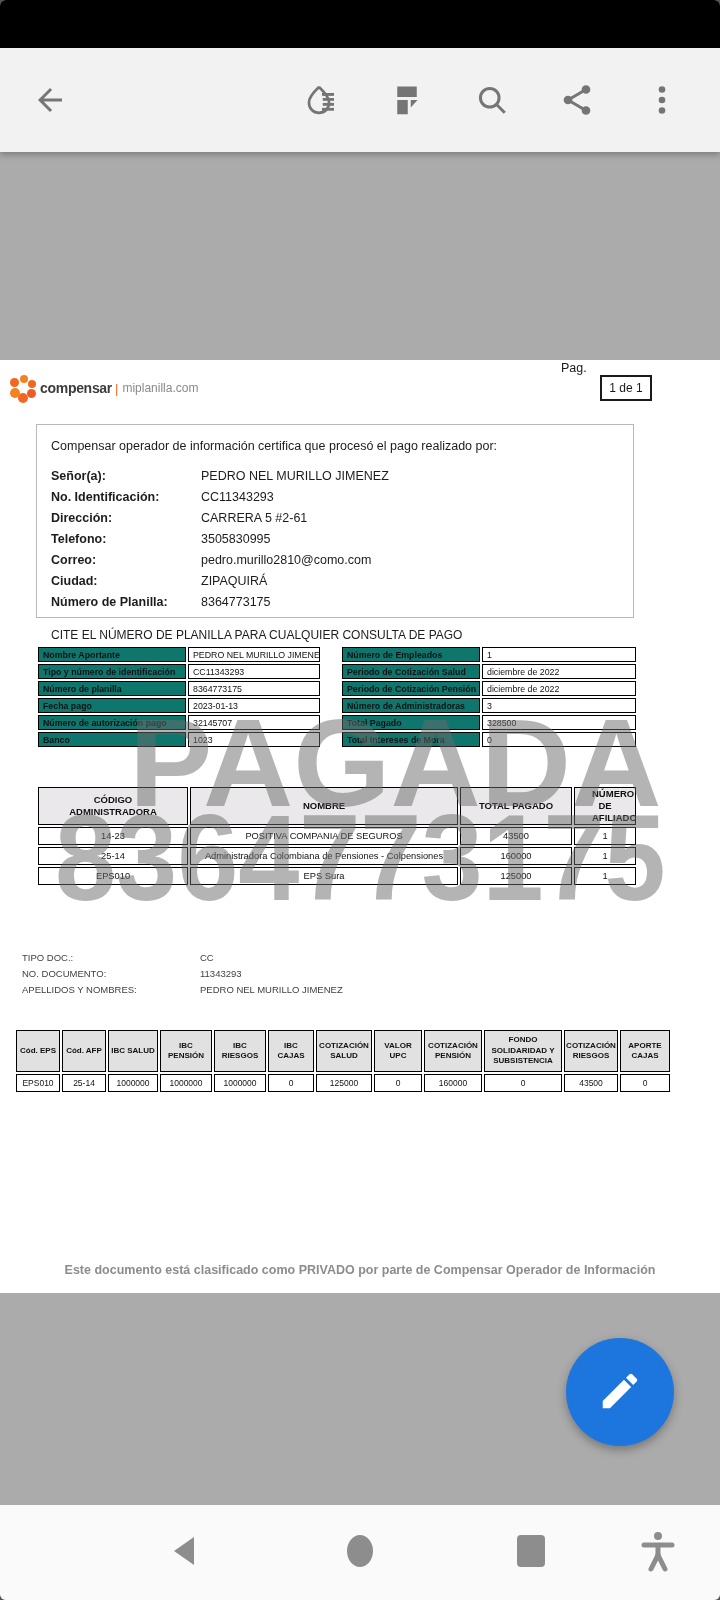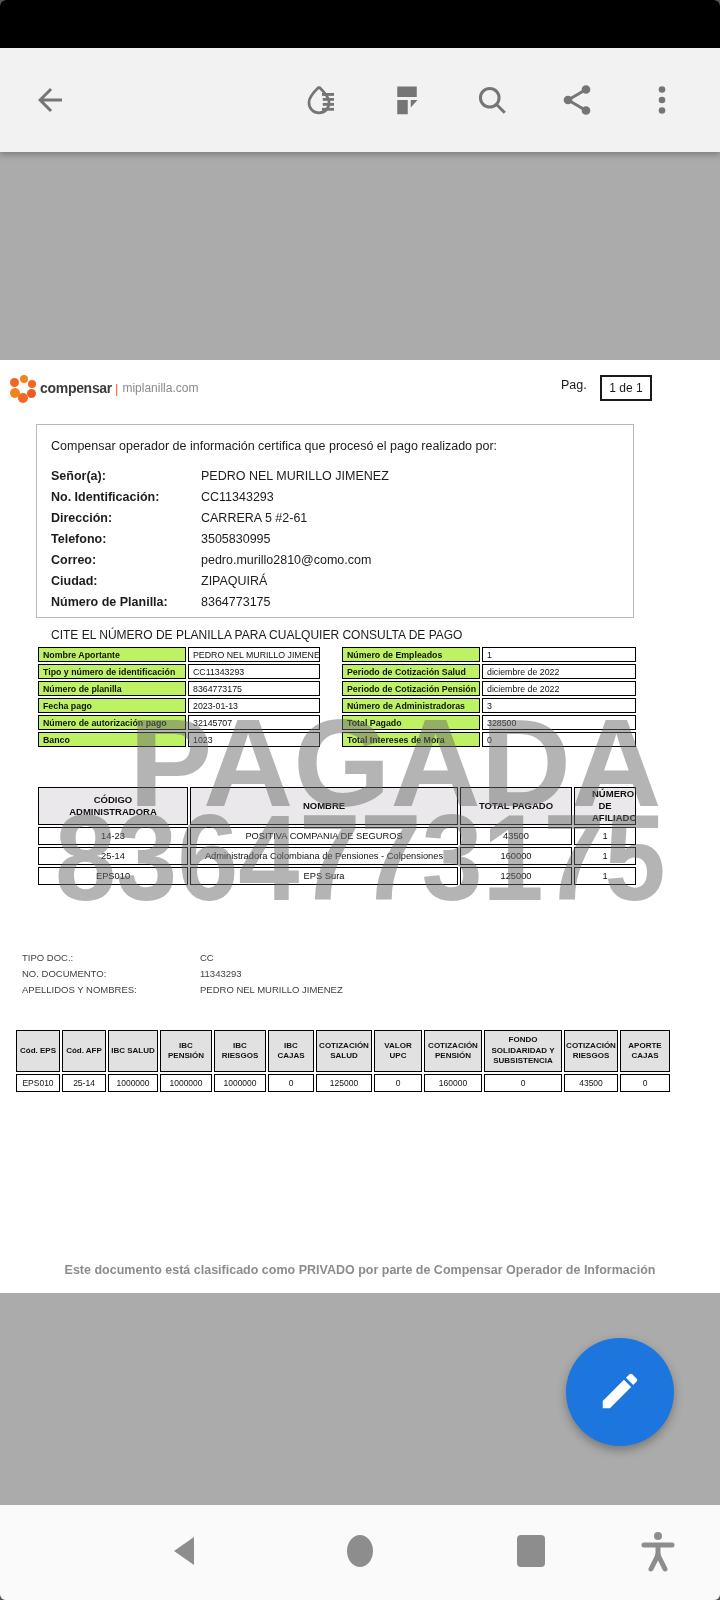--- a/index.html
+++ b/index.html
@@ -33,7 +33,7 @@
   .brand-sep{color:#f26722;font-size:13px;margin:0 4px 0 3px;font-weight:400;}
   .brand-domain{font-size:12px;color:#8a8a8a;}
 
-  .pag-label{position:absolute;left:561px;top:18px;font-size:12.5px;color:#1a1a1a;}
+  .pag-label{position:absolute;left:561px;top:1px;font-size:12.5px;color:#1a1a1a;}
   .pag-box{position:absolute;left:600px;top:15px;width:48px;height:22px;border:2px solid #1a1a1a;
            display:flex;align-items:center;justify-content:center;font-size:12px;color:#1a1a1a;background:#fff;}
 

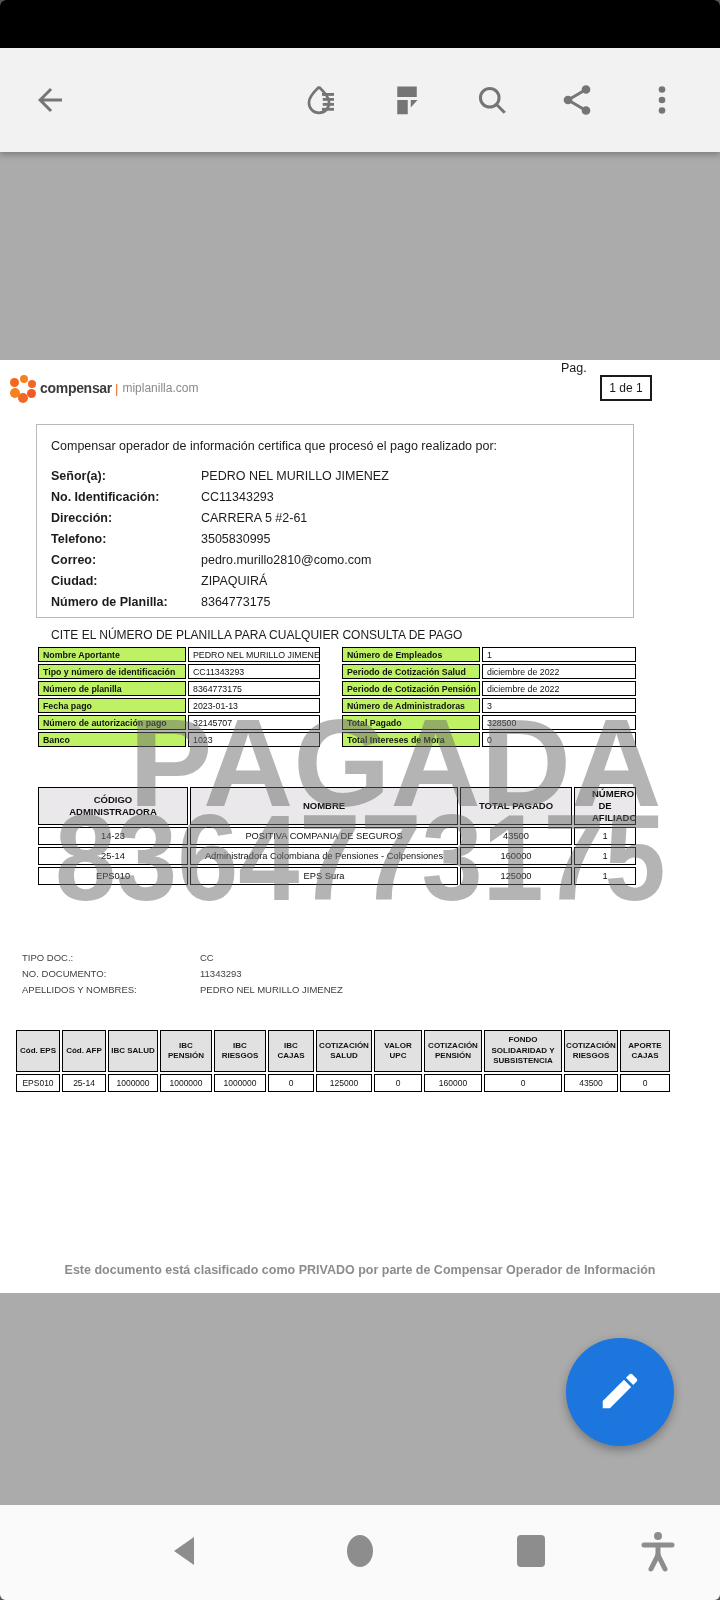--- a/index.html
+++ b/index.html
@@ -52,7 +52,7 @@
   
   .info-table{position:absolute;}
   .info-table td{height:15px;font-size:8.8px;padding:0 4px;color:#111;}
-  .info-table td.lbl{background:#bef264;font-weight:bold;}
+  .info-table td.lbl{background:#0f766e;font-weight:bold;}
   .tbl-left{left:36px;top:285px;width:286px;}
   .tbl-right{left:340px;top:285px;width:298px;}
 

